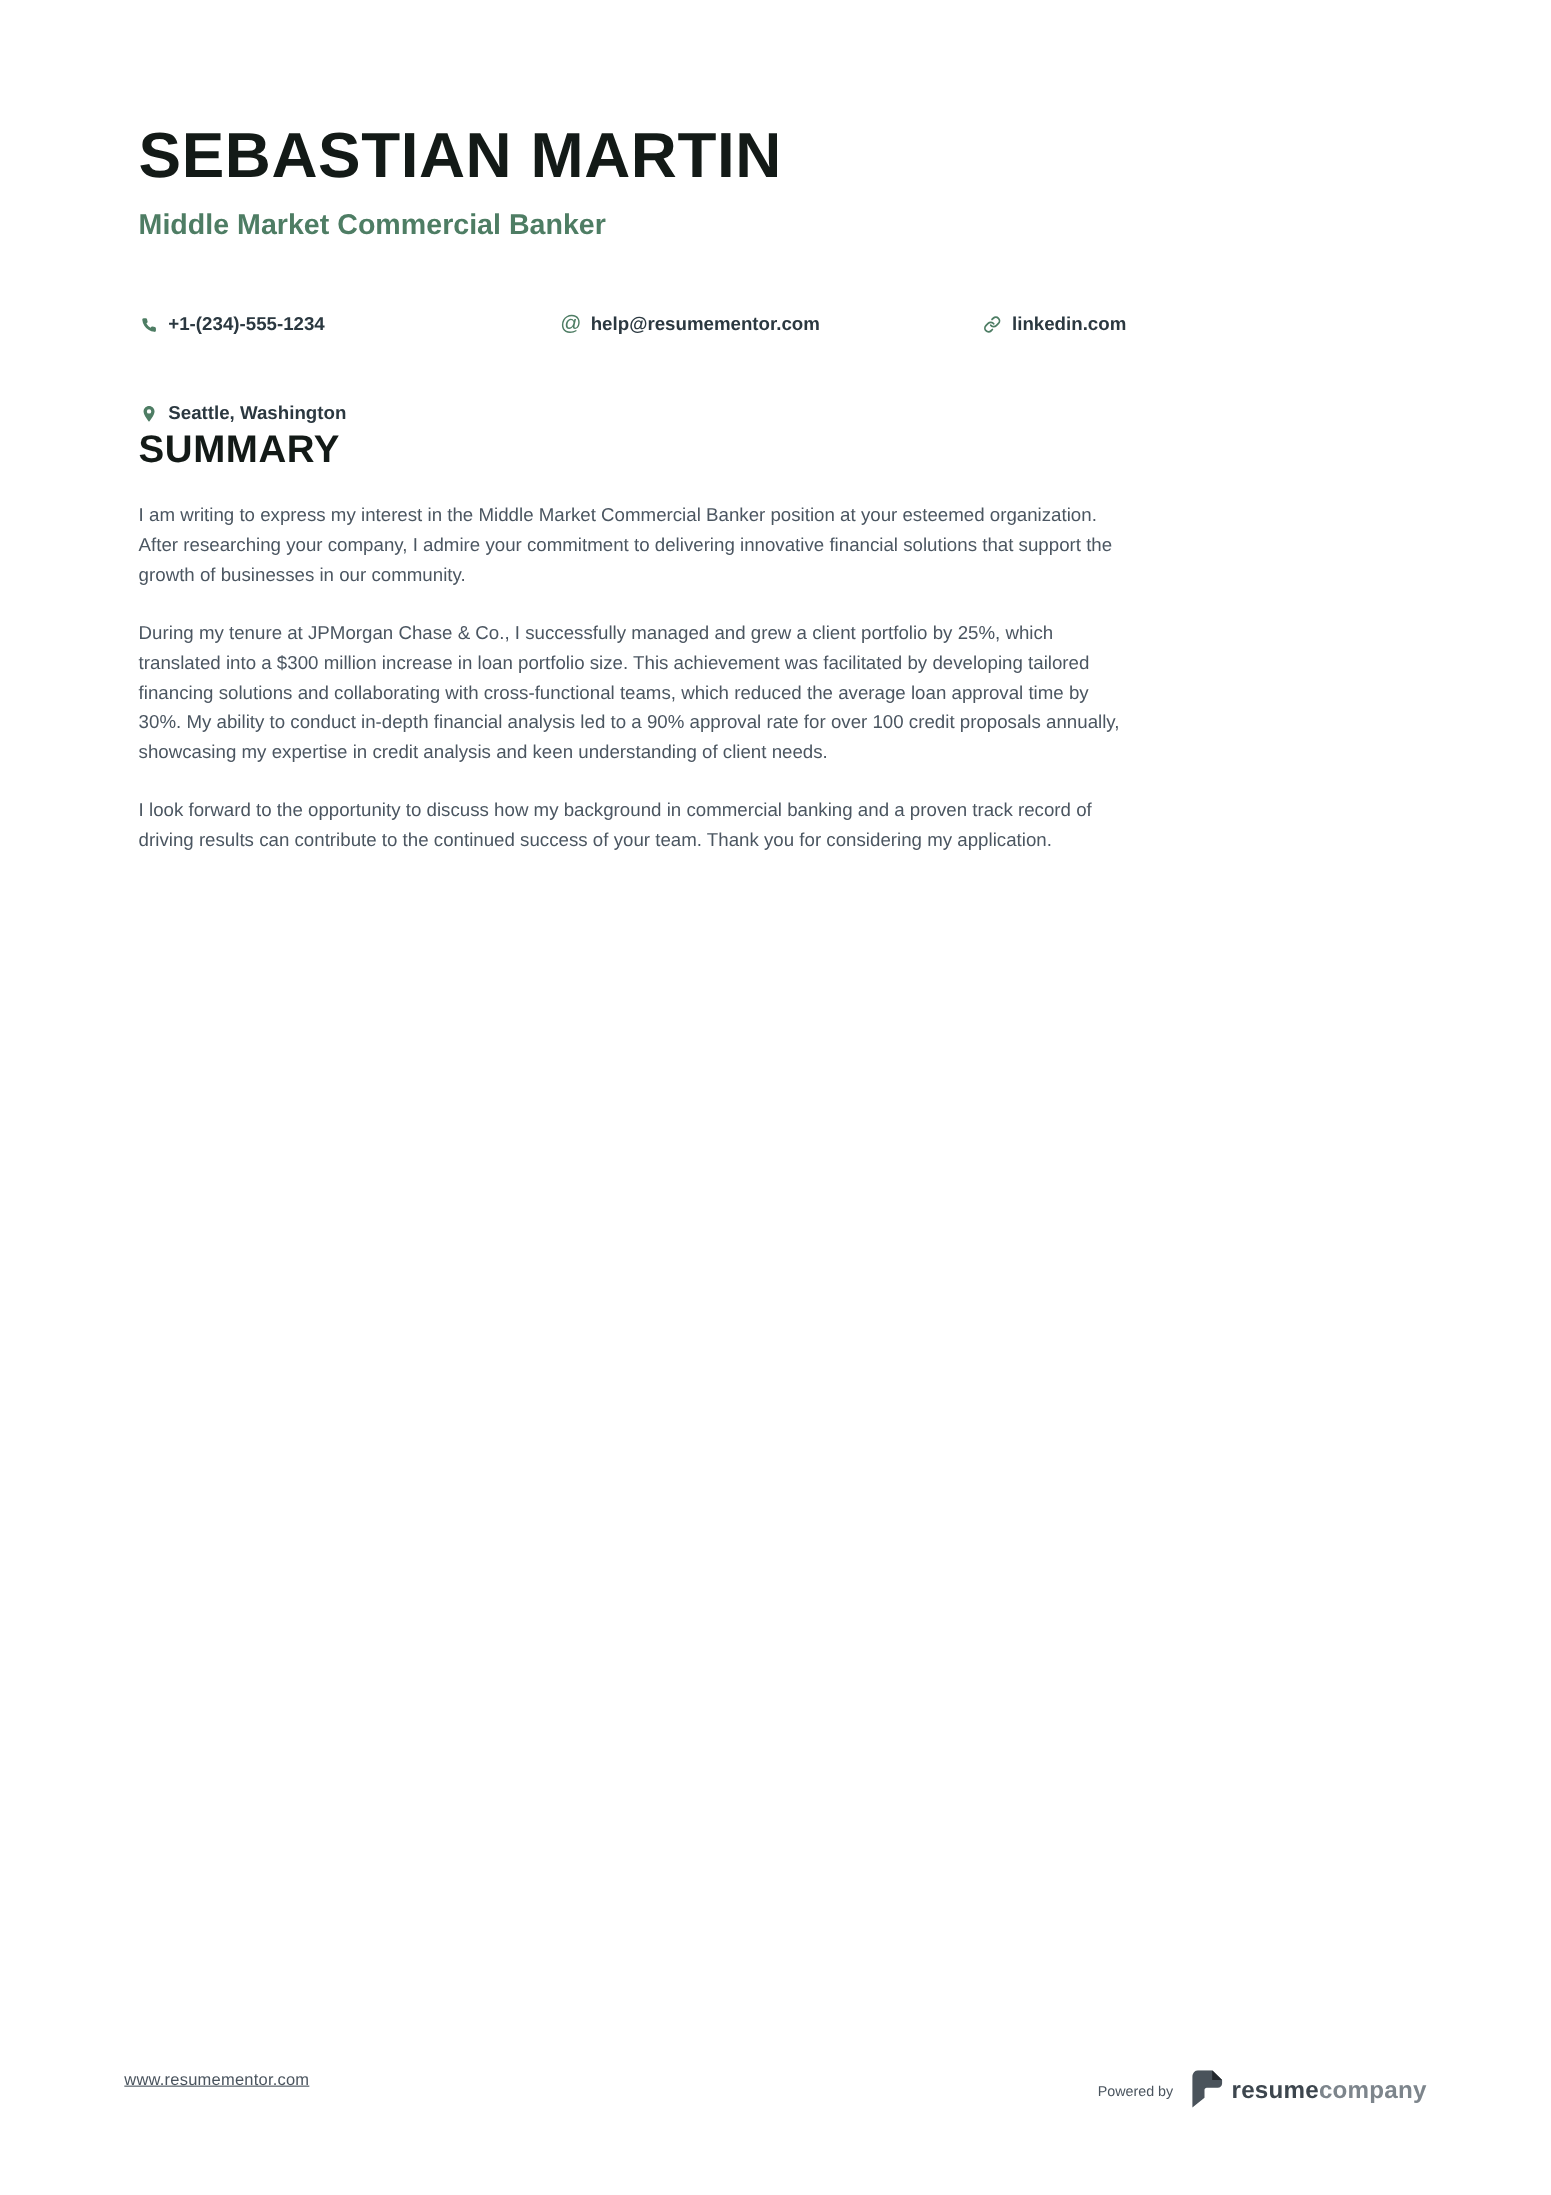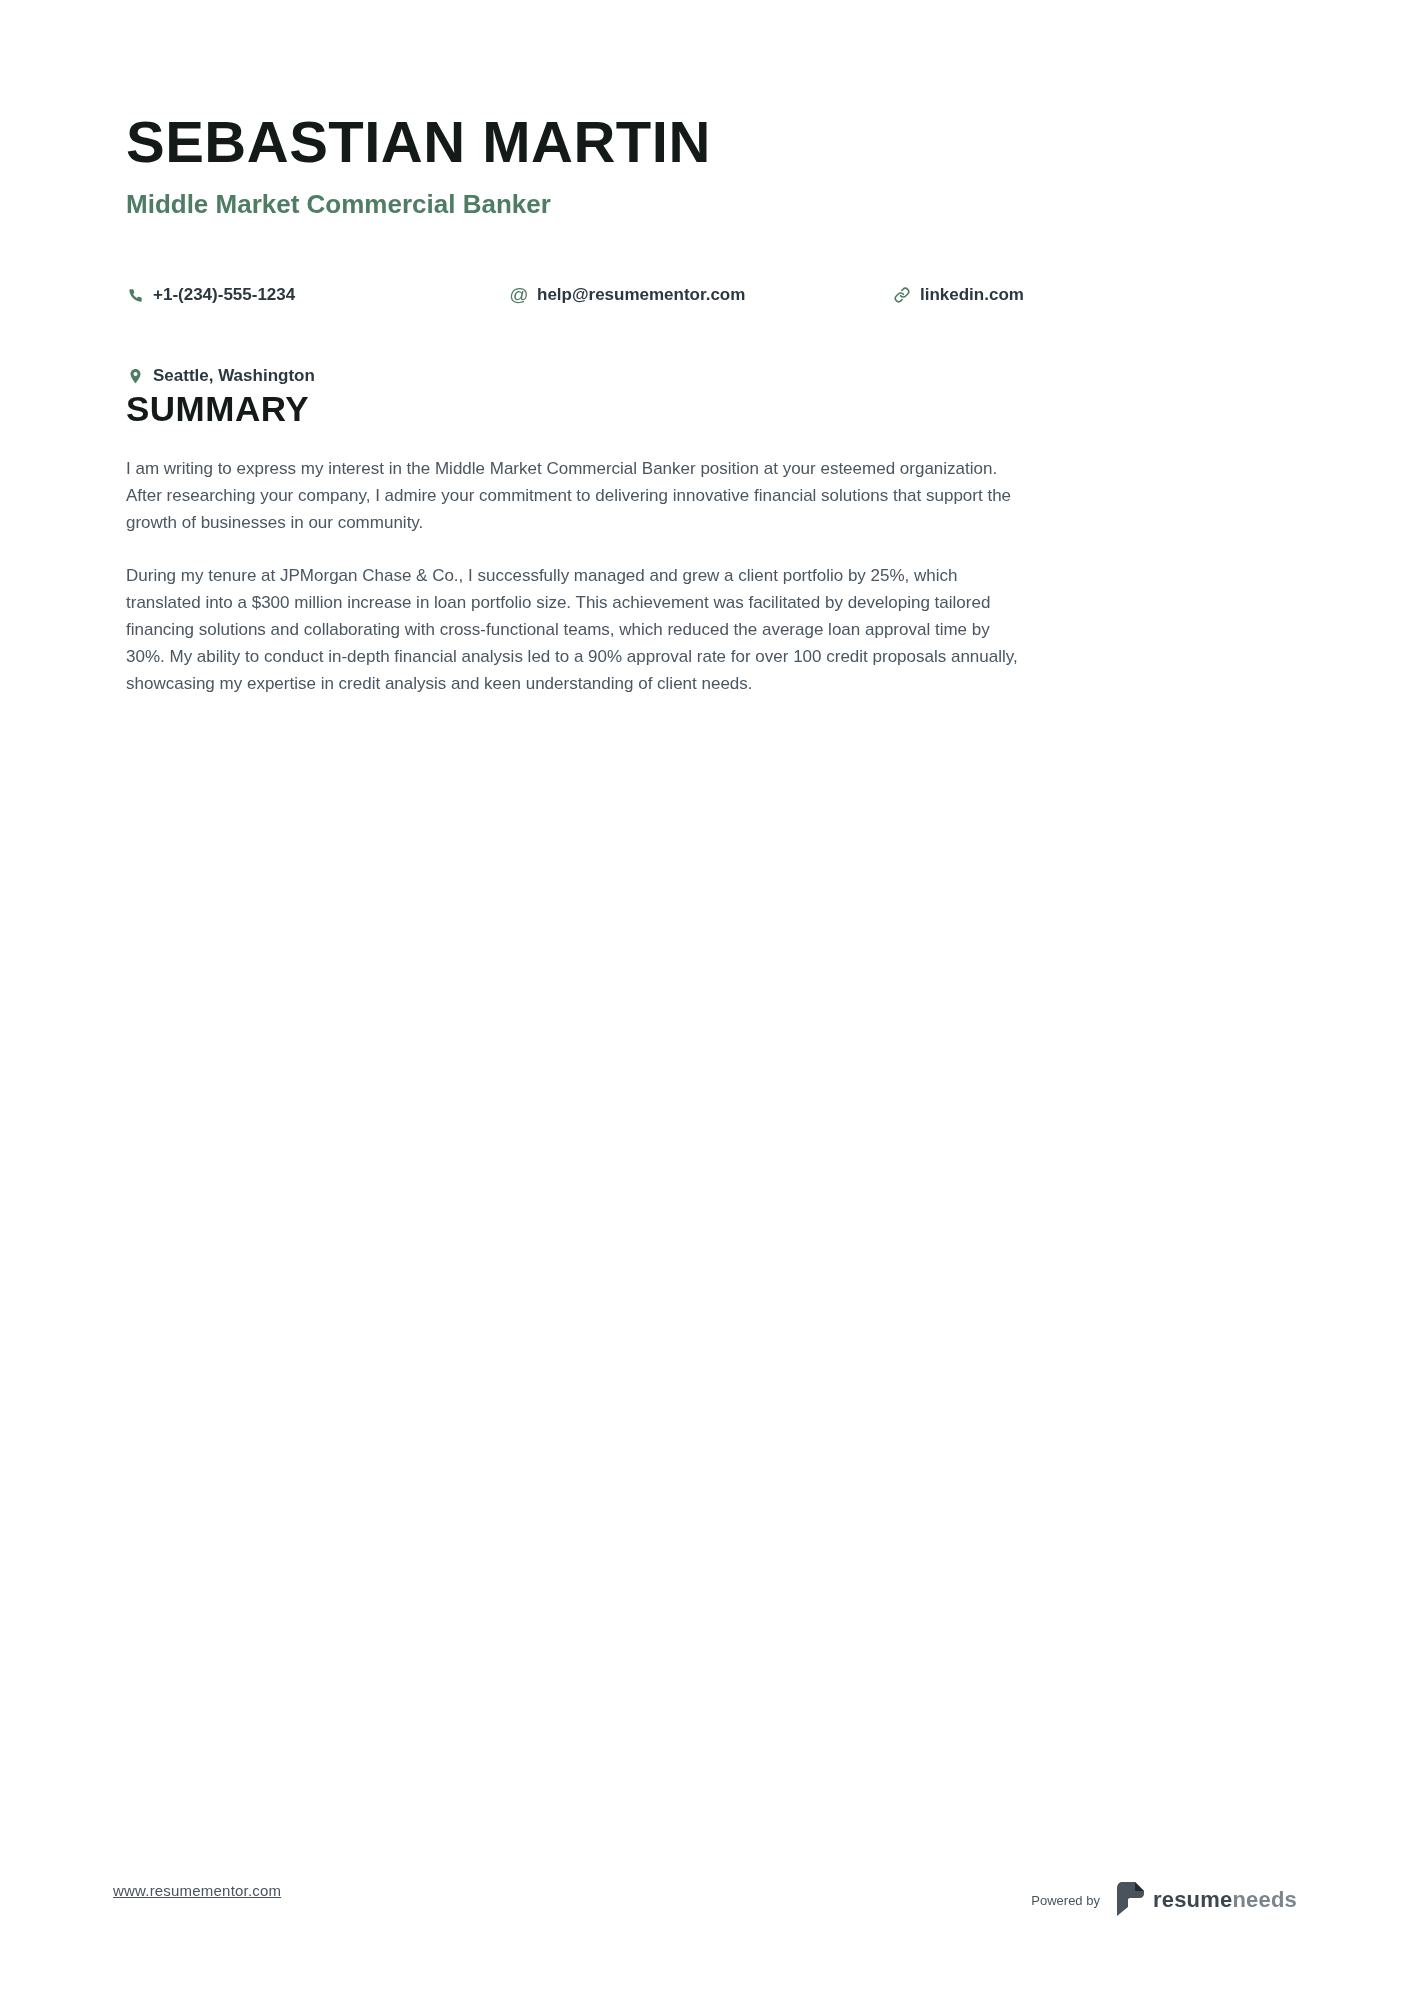--- a/index.html
+++ b/index.html
@@ -180,6 +180,7 @@
 
   <p class="body-paragraph">I am writing to express my interest in the Middle Market Commercial Banker position at your esteemed organization. After researching your company, I admire your commitment to delivering innovative financial solutions that support the growth of businesses in our community.</p>
   <p class="body-paragraph">During my tenure at JPMorgan Chase &amp; Co., I successfully managed and grew a client portfolio by 25%, which translated into a $300 million increase in loan portfolio size. This achievement was facilitated by developing tailored financing solutions and collaborating with cross-functional teams, which reduced the average loan approval time by 30%. My ability to conduct in-depth financial analysis led to a 90% approval rate for over 100 credit proposals annually, showcasing my expertise in credit analysis and keen understanding of client needs.</p>
+  <p class="body-paragraph">I look forward to the opportunity to discuss how my background in commercial banking and a proven track record of driving results can contribute to the continued success of your team. Thank you for considering my application.</p>
 
 </div>
 

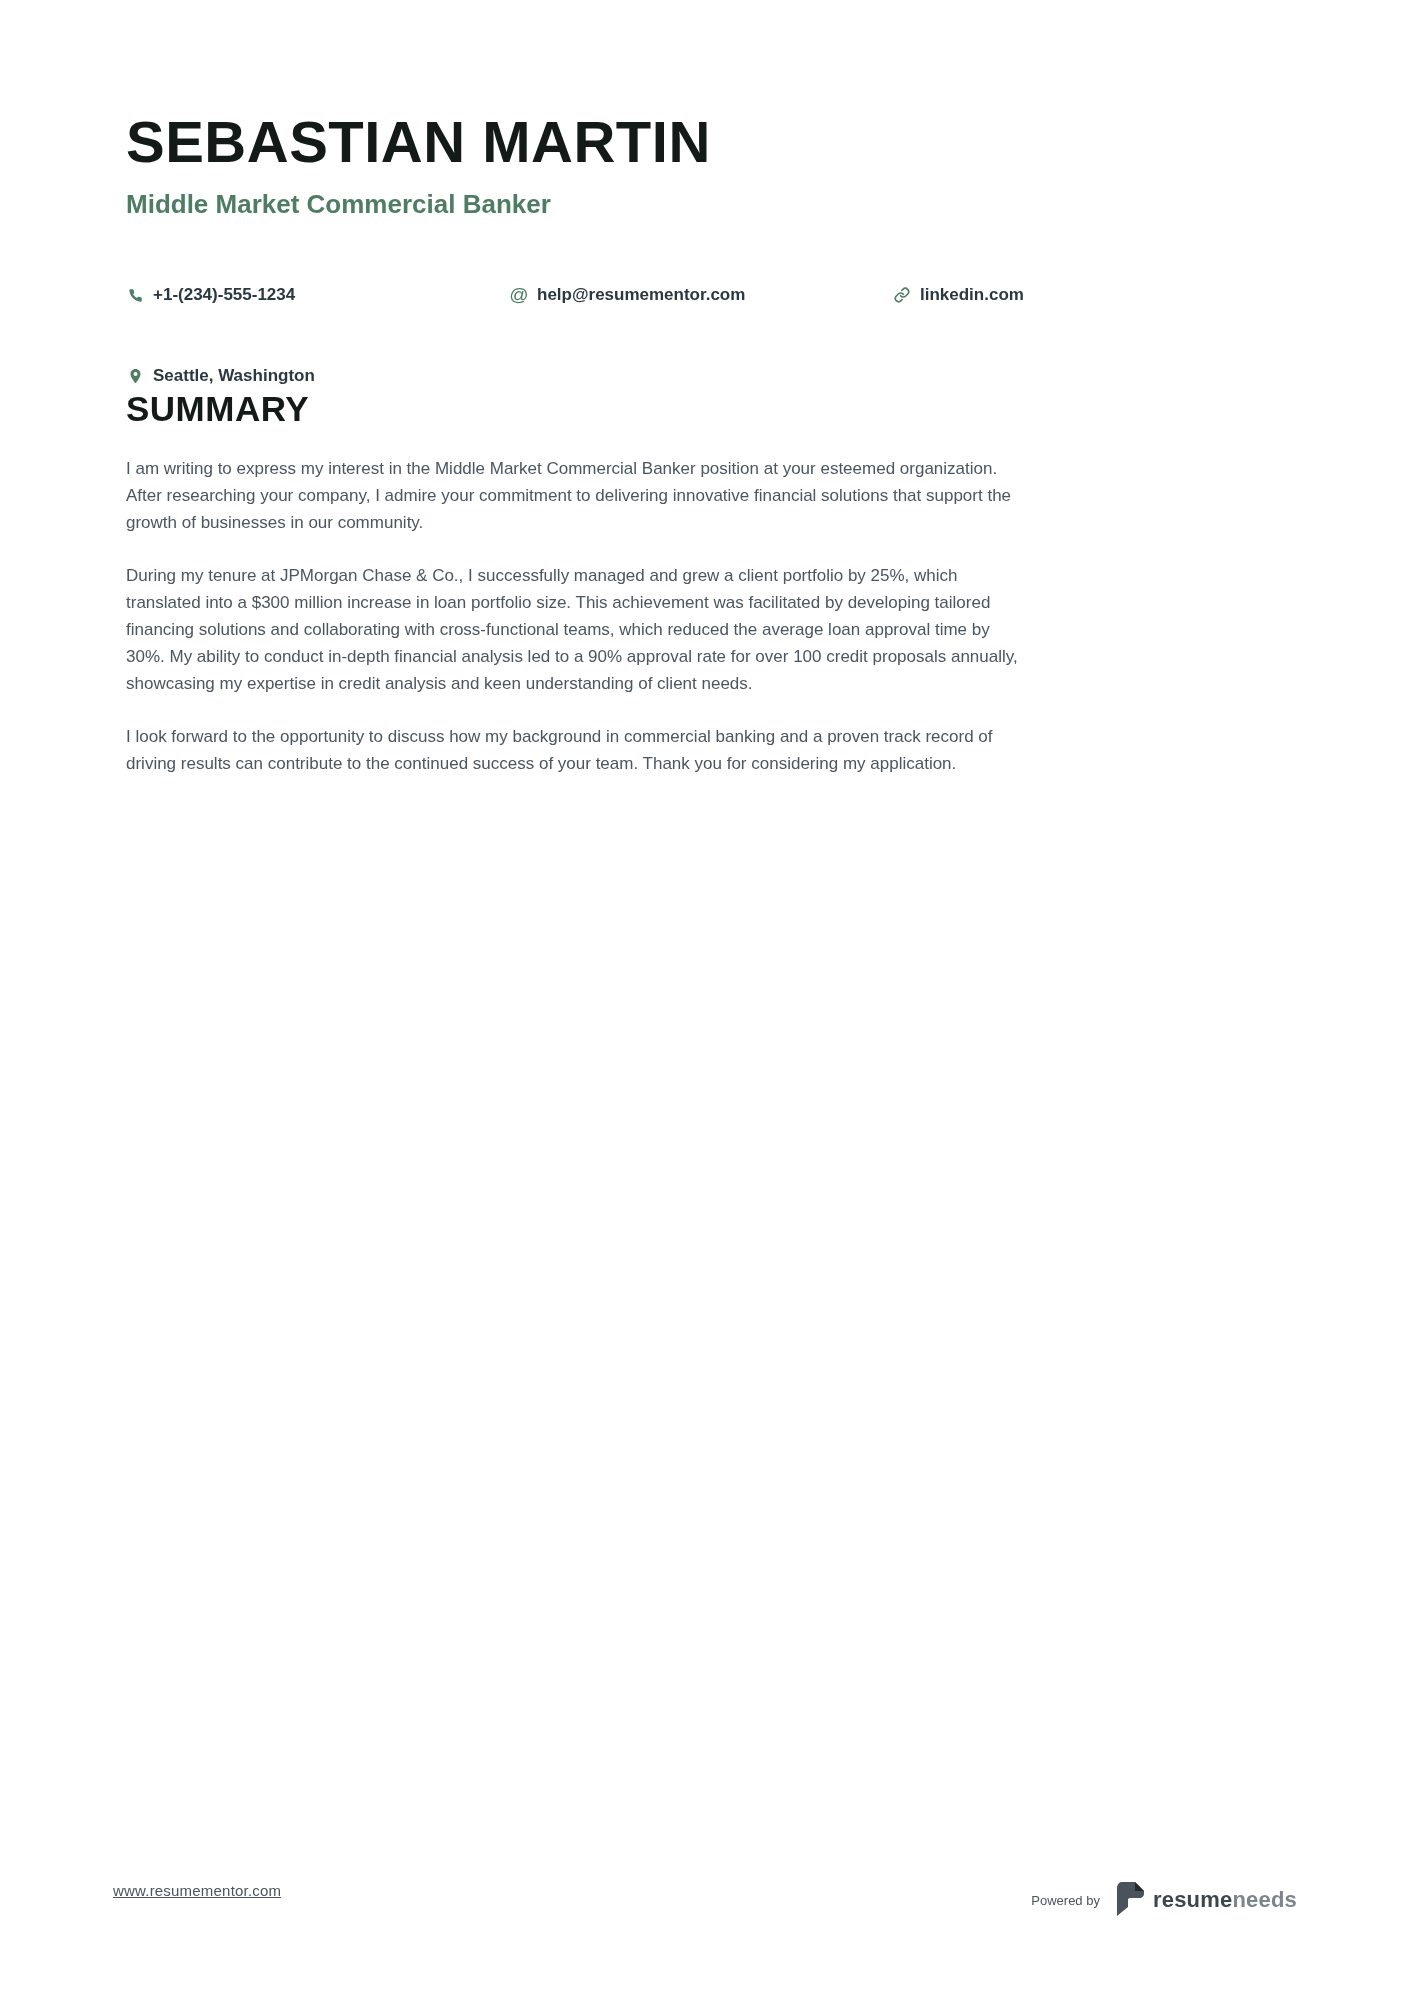--- a/index.html
+++ b/index.html
@@ -195,7 +195,7 @@
           <path fill="#24292E" d="M19 0 L28 9 H19 Z"></path>
         </svg>
       </span>
-      <span class="brand-text"><span>resume</span><span class="brand-light">needs</span></span>
+      <span class="brand-text"><span>resume</span><span class="brand-light">company</span></span>
     </a>
   </div>
 </div>

